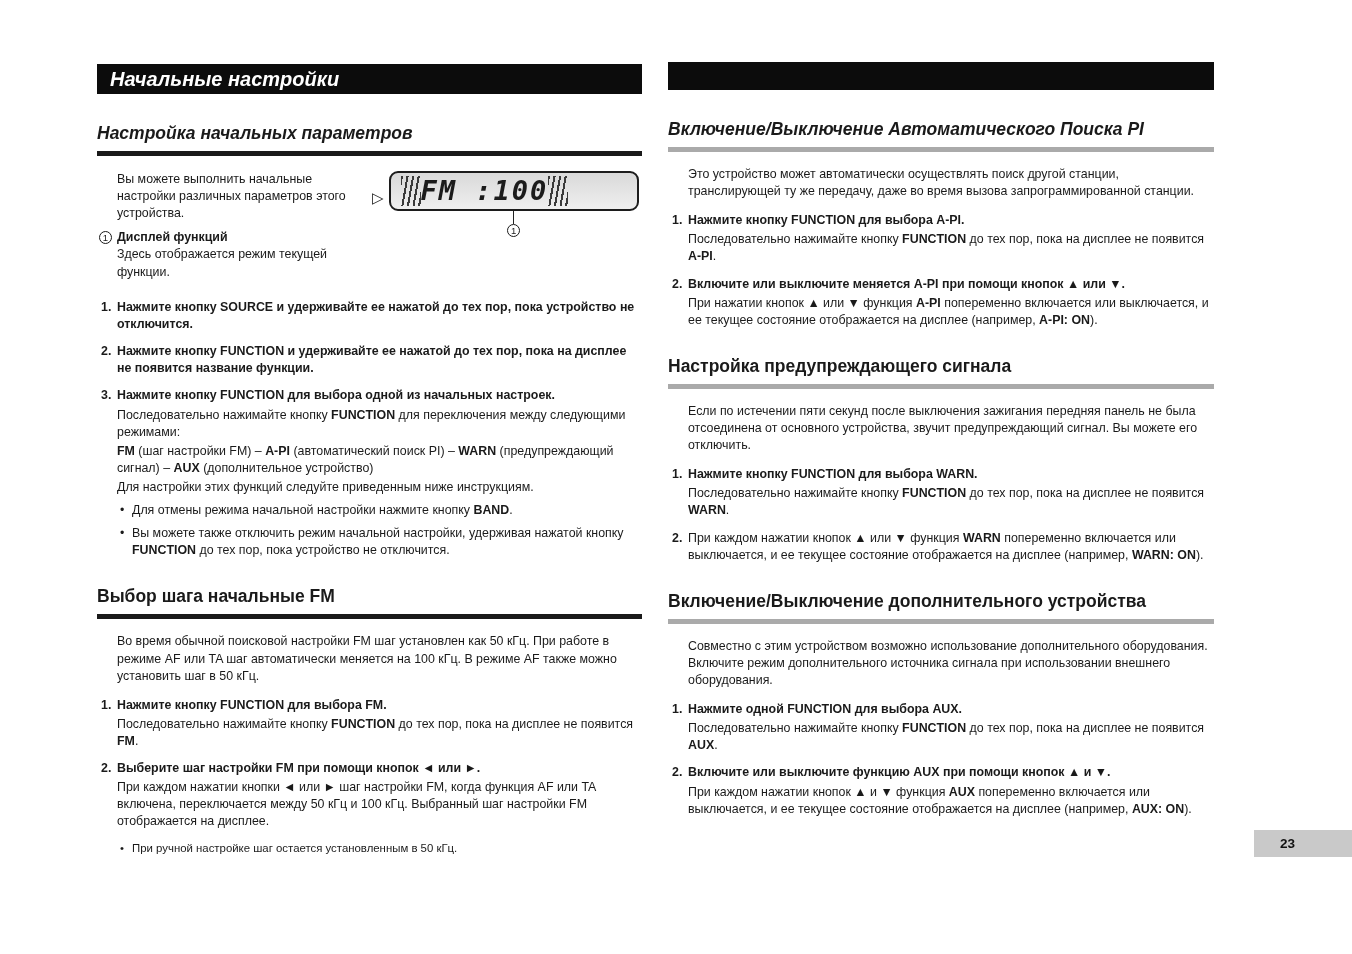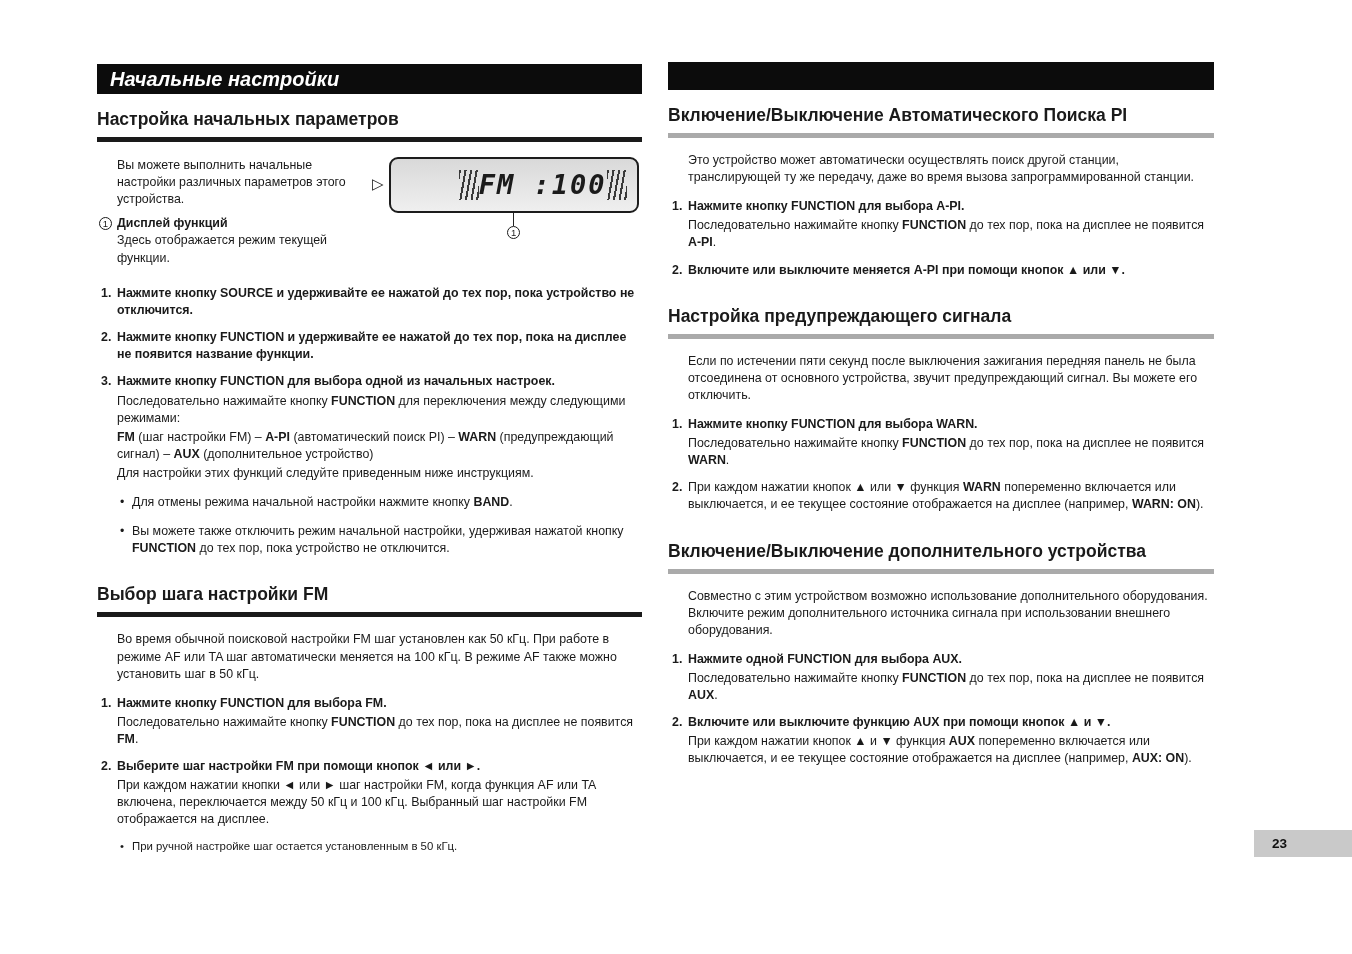--- a/index.html
+++ b/index.html
@@ -19,7 +19,7 @@
   .banner.empty { height:28px; padding:0; }
 
   .sec-h { font-size:17.5px; font-weight:bold; margin:27px 0 7px 0; line-height:1.2; }
-  .sec-h.first { margin-top:15px; }
+  .sec-h.first { margin-top:29px;font-style:italic; }
   .rule { height:5px; width:100%; }
   .rule.dark { background:#1a1a1a; }
   .rule.gray { background:#aaaaaa; }

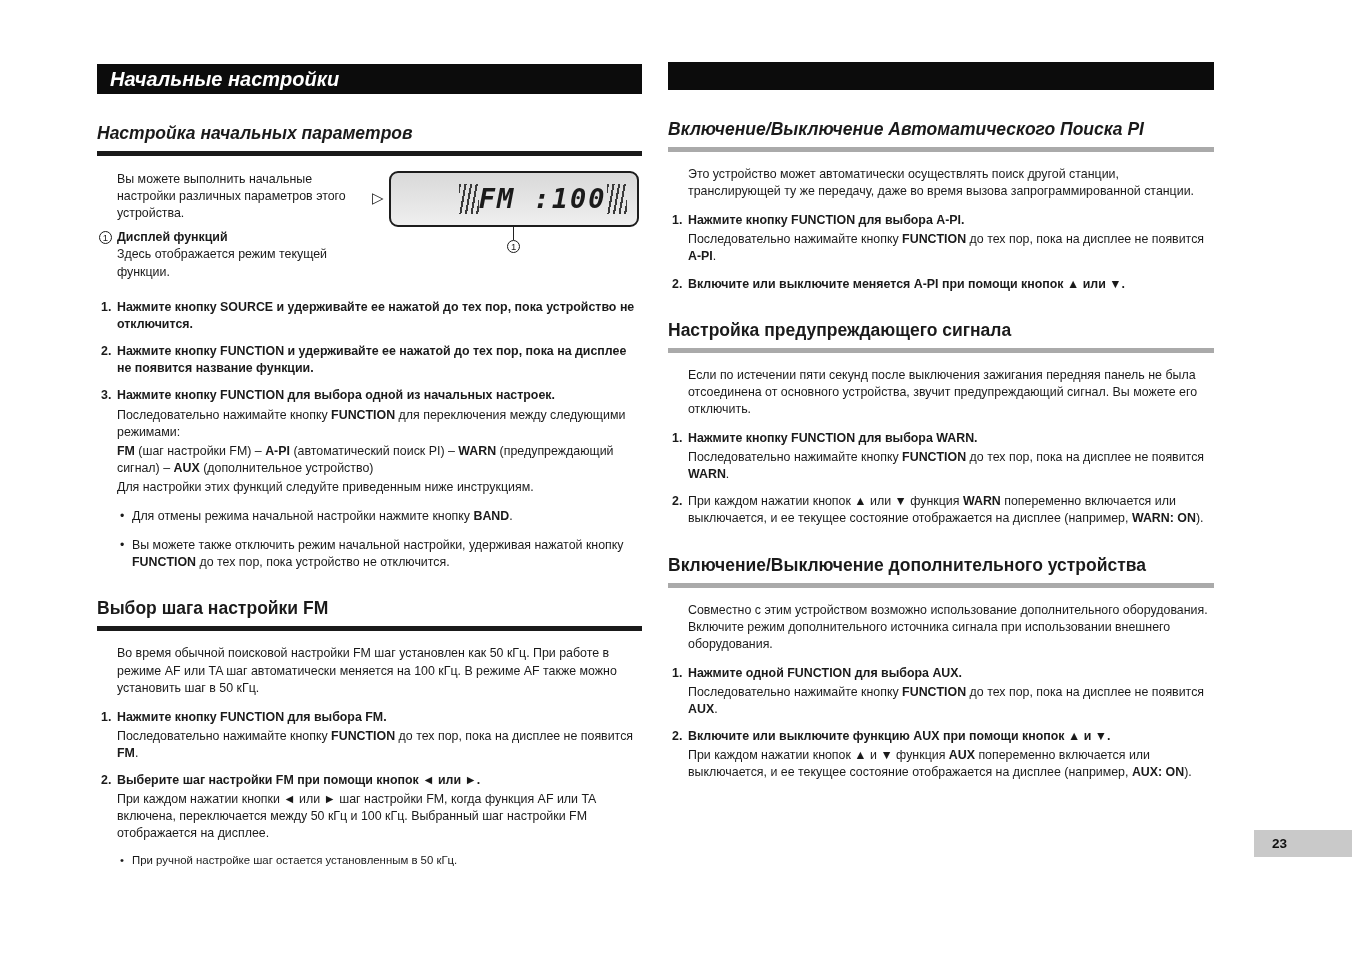--- a/index.html
+++ b/index.html
@@ -42,9 +42,9 @@
   .lcd-arrow { font-size:15px; margin-top:17px; color:#222; }
   .lcd-col { margin-left:5px; width:250px; display:flex; flex-direction:column; align-items:center; }
   .lcd {
-    width:100%; height:56px; box-sizing:border-box; border:2.5px solid #1c1c1c; border-radius:9px;
+    width:100%; height:40px; box-sizing:border-box; border:2.5px solid #1c1c1c; border-radius:9px;
     background:linear-gradient(#d9d9d9,#efefef);
-    display:flex; align-items:center; justify-content:flex-end; padding:0 10px;
+    display:flex; align-items:center; justify-content:flex-start; padding:0 10px;
   }
   .grille {
     width:20px; height:30px;

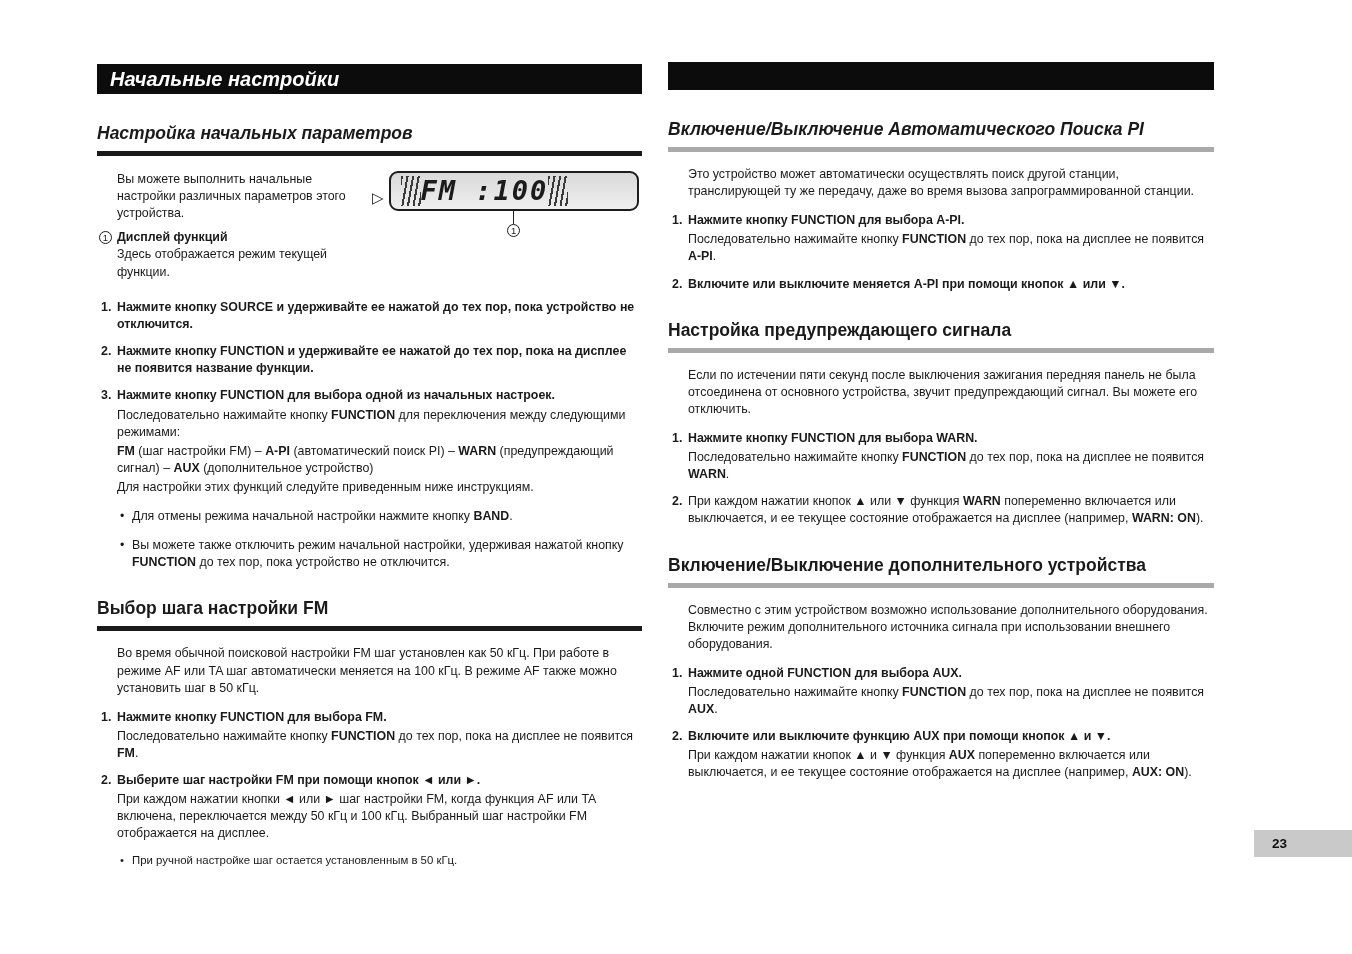--- a/index.html
+++ b/index.html
@@ -184,6 +184,7 @@
       <div class="step">
         <span class="num">2.</span>
         <p class="title">Включите или выключите меняется A-PI при помощи кнопок ▲ или ▼.</p>
+        <p class="cont">При нажатии кнопок ▲ или ▼ функция <b>A-PI</b> попеременно включается или выключается, и ее текущее состояние отображается на дисплее (например, <b>A-PI: ON</b>).</p>
       </div>
     </div>
 

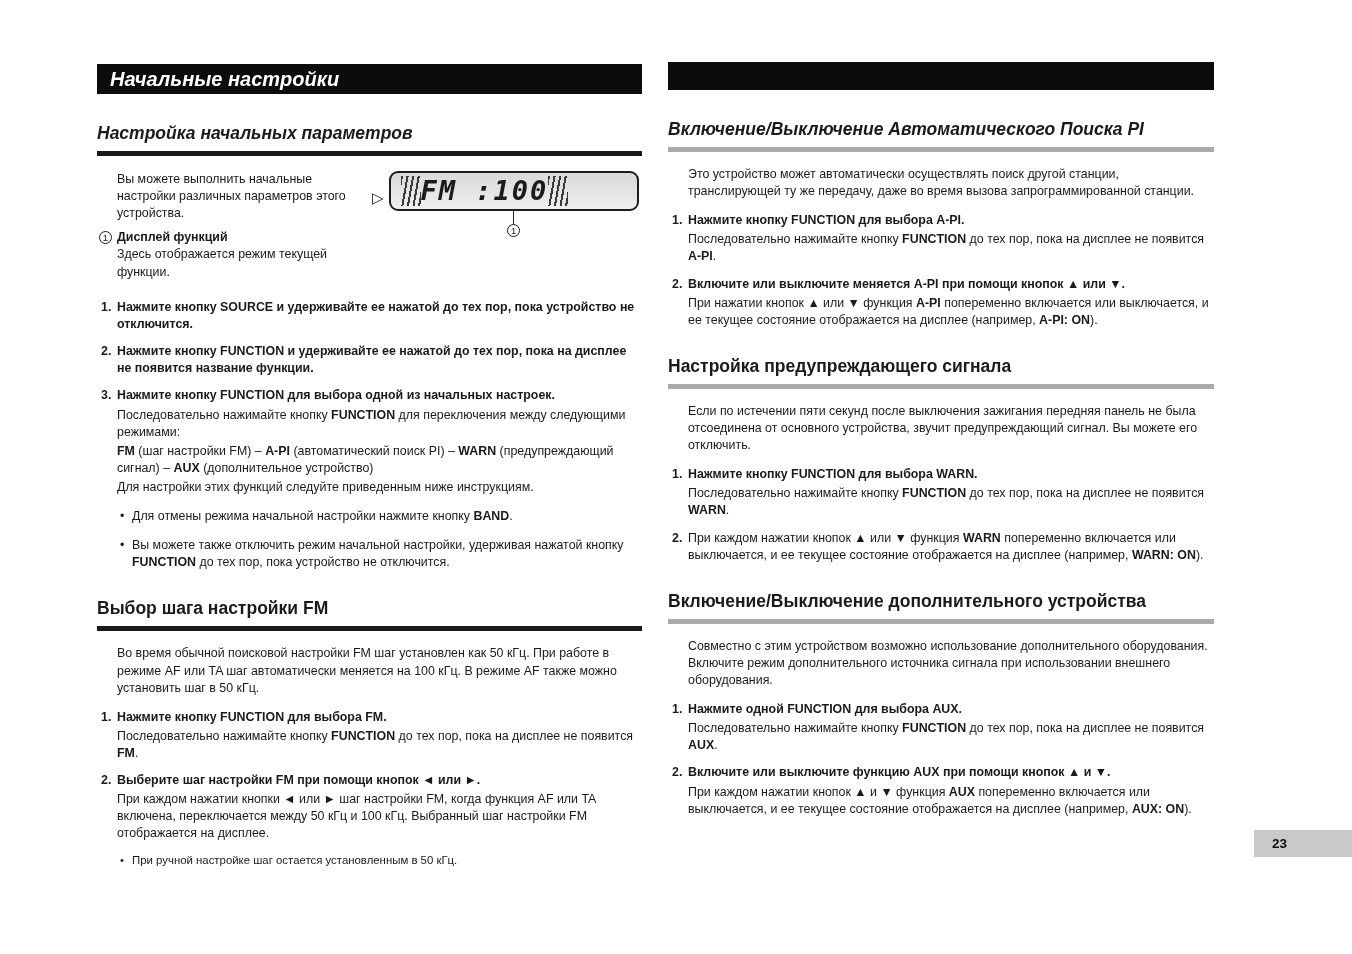--- a/index.html
+++ b/index.html
@@ -62,7 +62,7 @@
   .step .title { font-weight:bold; }
   .step .cont { margin-top:2px; font-weight:normal; }
   .bullets { margin-top:3px; }
-  .bullet { position:relative; padding-left:15px; margin-top:12px; }
+  .bullet { position:relative; padding-left:15px; margin-top:6px; }
   .bullet::before { content:"\2022"; position:absolute; left:3px; top:0; }
 
   .intro-block { margin:14px 0 10px 20px; }

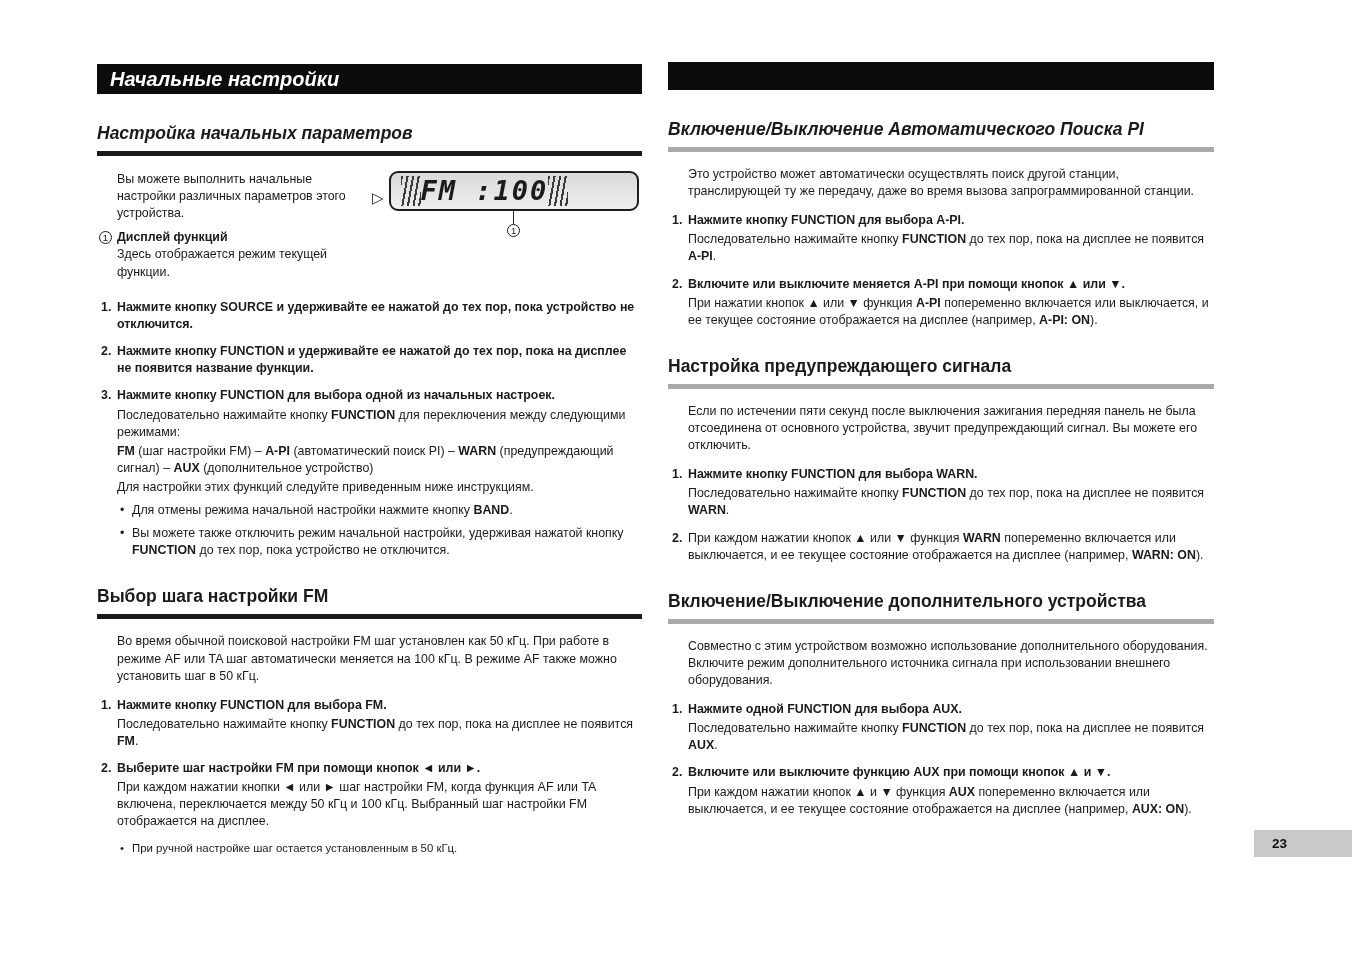--- a/index.html
+++ b/index.html
@@ -142,7 +142,7 @@
       </div>
     </div>
 
-    <h2 class="sec-h">Выбор шага настройки FM</h2>
+    <h2 class="sec-h">Выбор шага начальные FM</h2>
     <div class="rule dark"></div>
 
     <p class="intro-block body-txt">Во время обычной поисковой настройки FM шаг установлен как 50 кГц. При работе в режиме AF или TA шаг автоматически меняется на 100 кГц. В режиме AF также можно установить шаг в 50 кГц.</p>

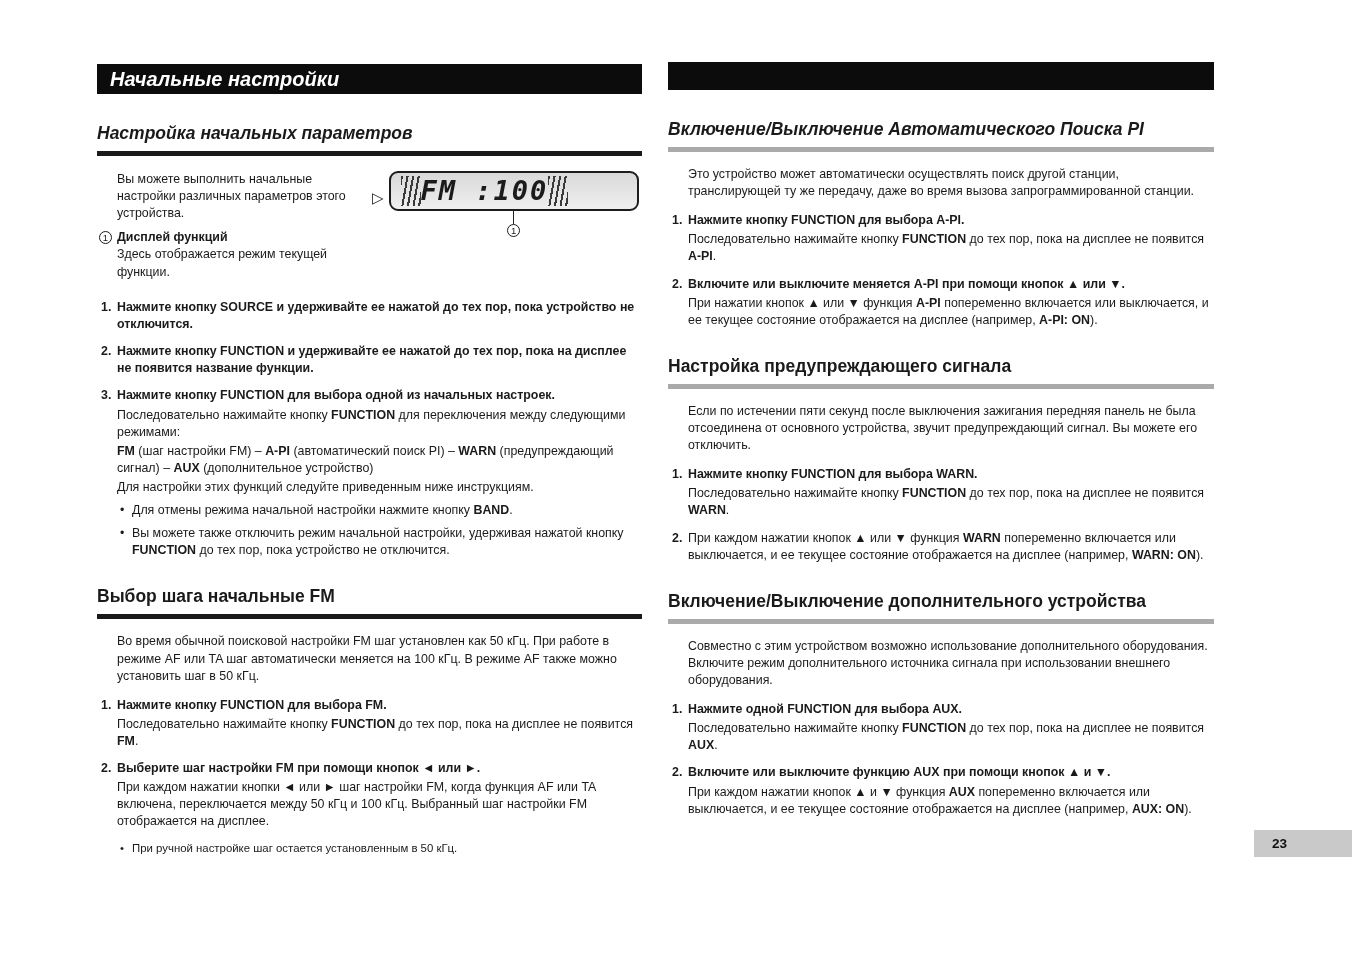--- a/index.html
+++ b/index.html
@@ -75,7 +75,7 @@
     position:absolute; right:0; top:830px; width:98px; height:27px; background:#c9c9c9;
     display:flex; align-items:center;
   }
-  .pagenum { font-weight:bold; font-size:13.5px; margin-left:18px; color:#111; }
+  .pagenum { font-weight:bold; font-size:13.5px; margin-left:26px; color:#111; }
 
   b { font-weight:bold; }
 </style>

